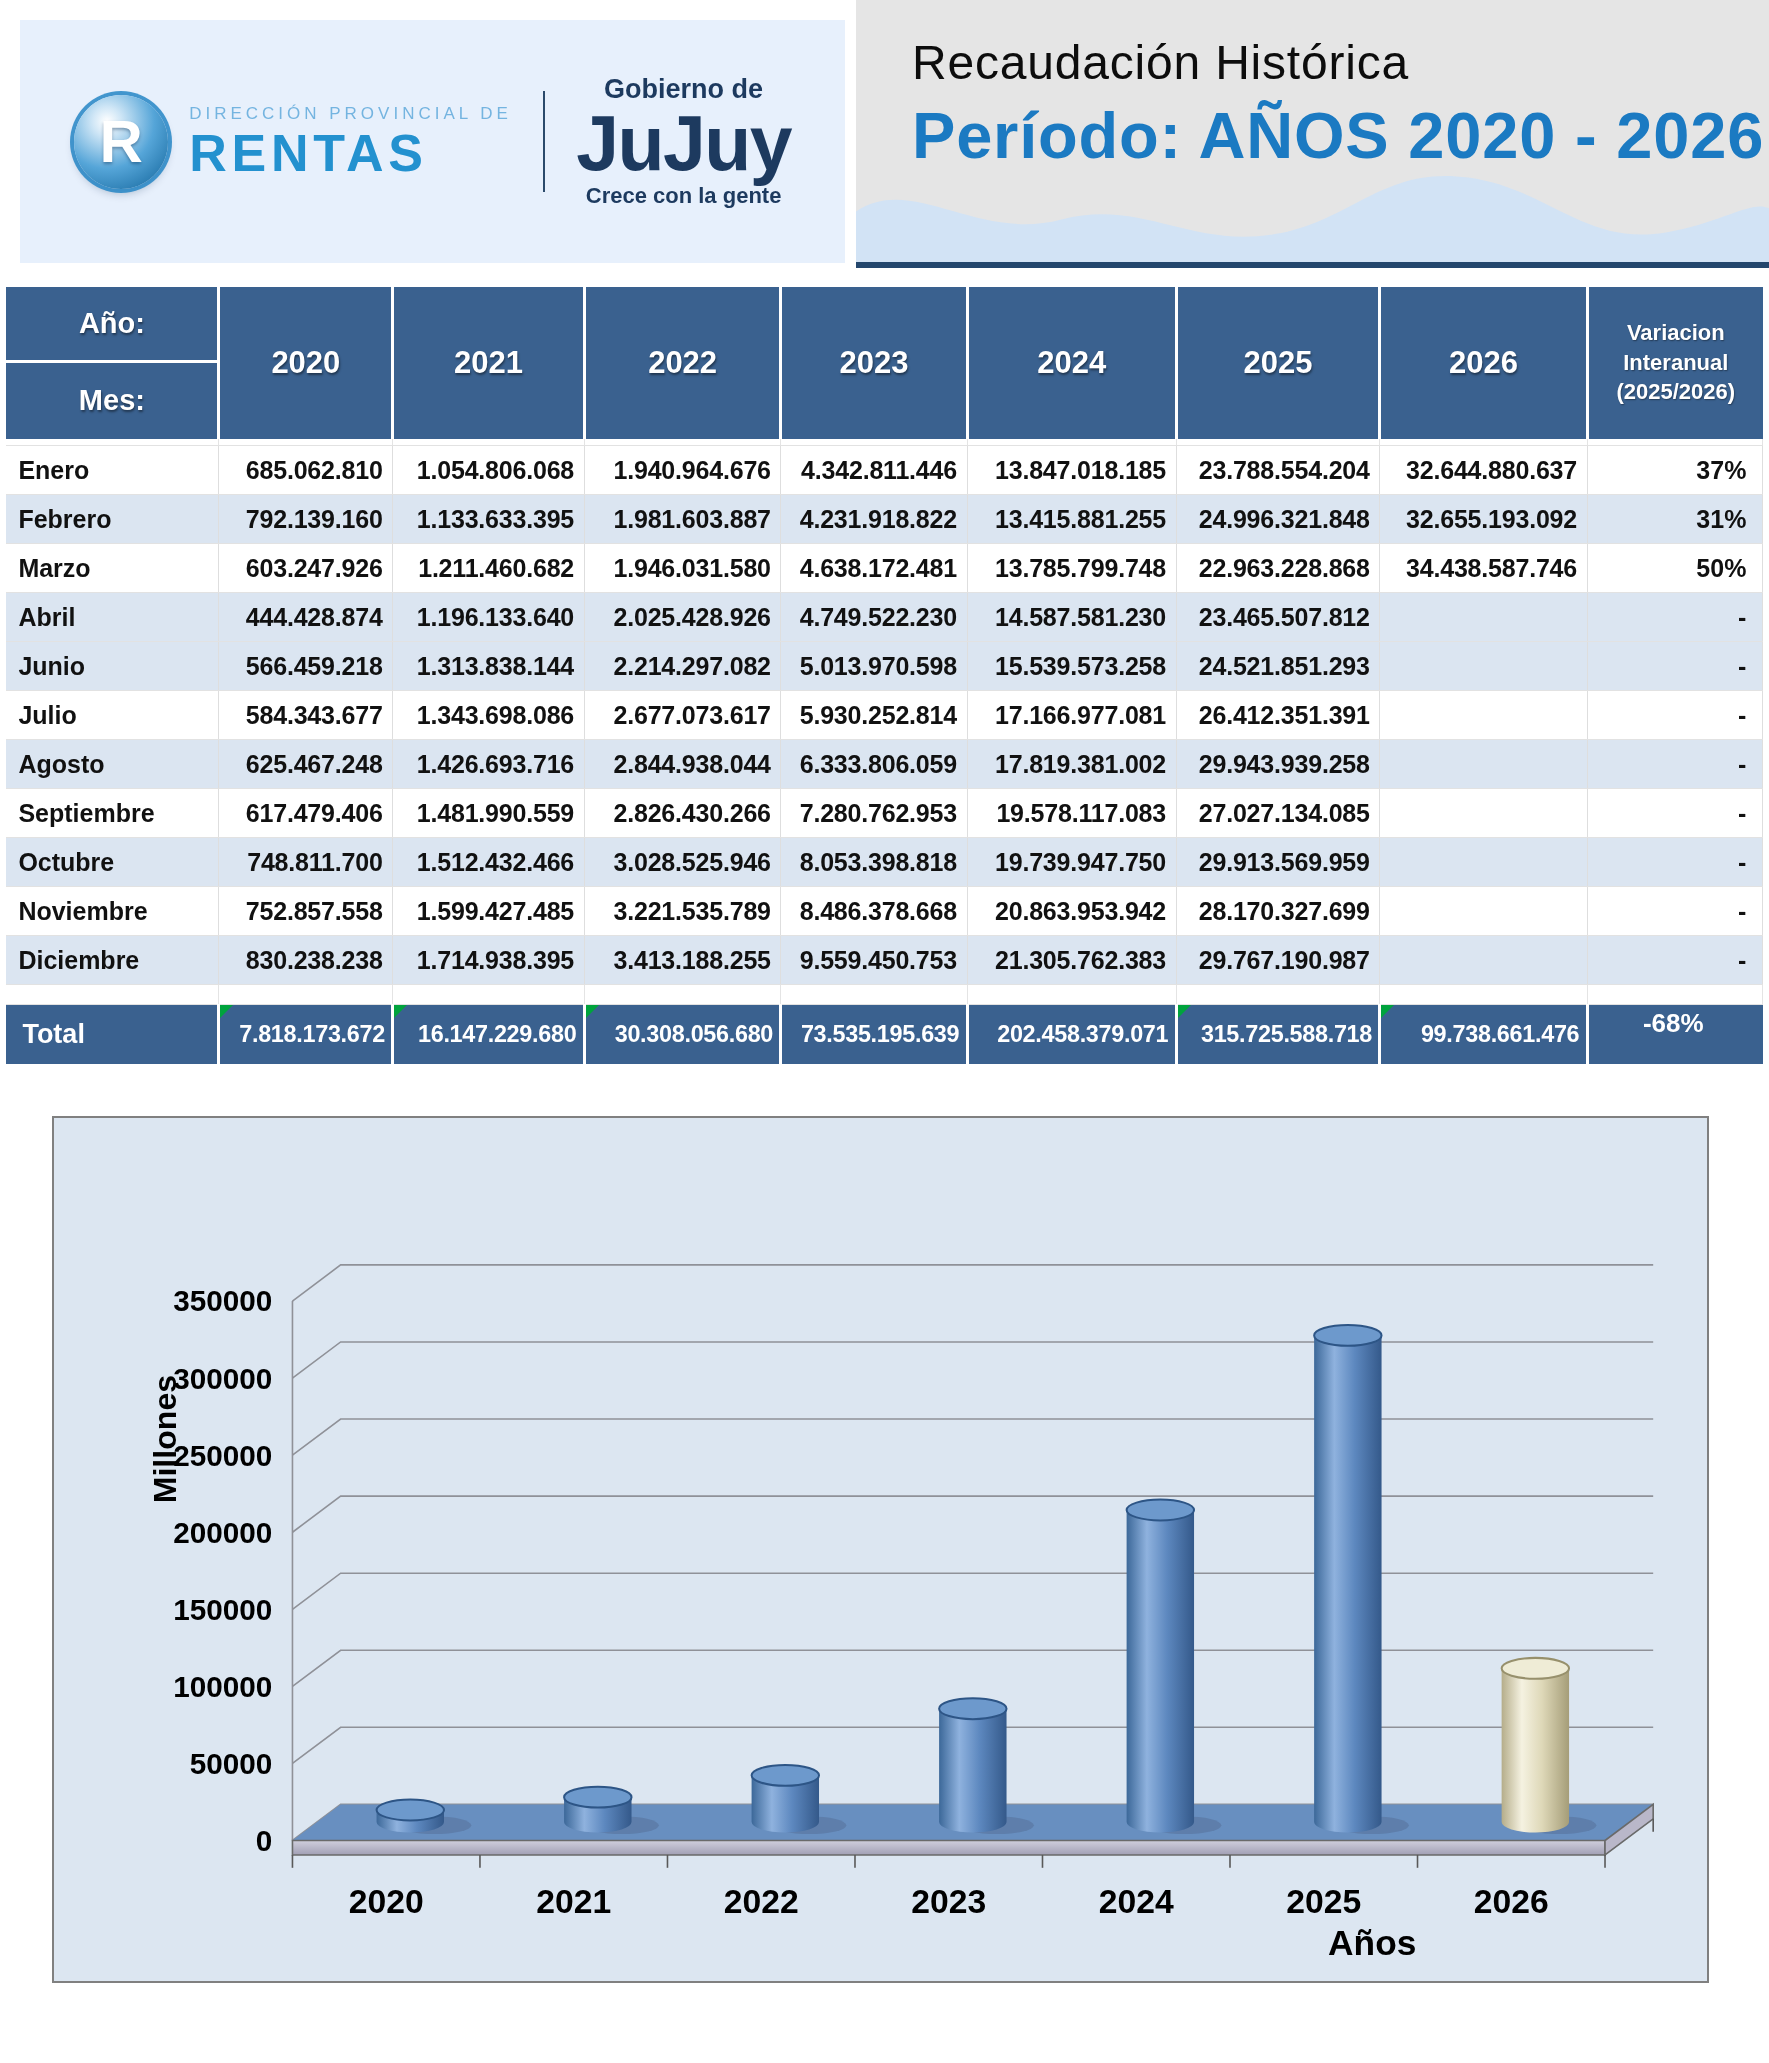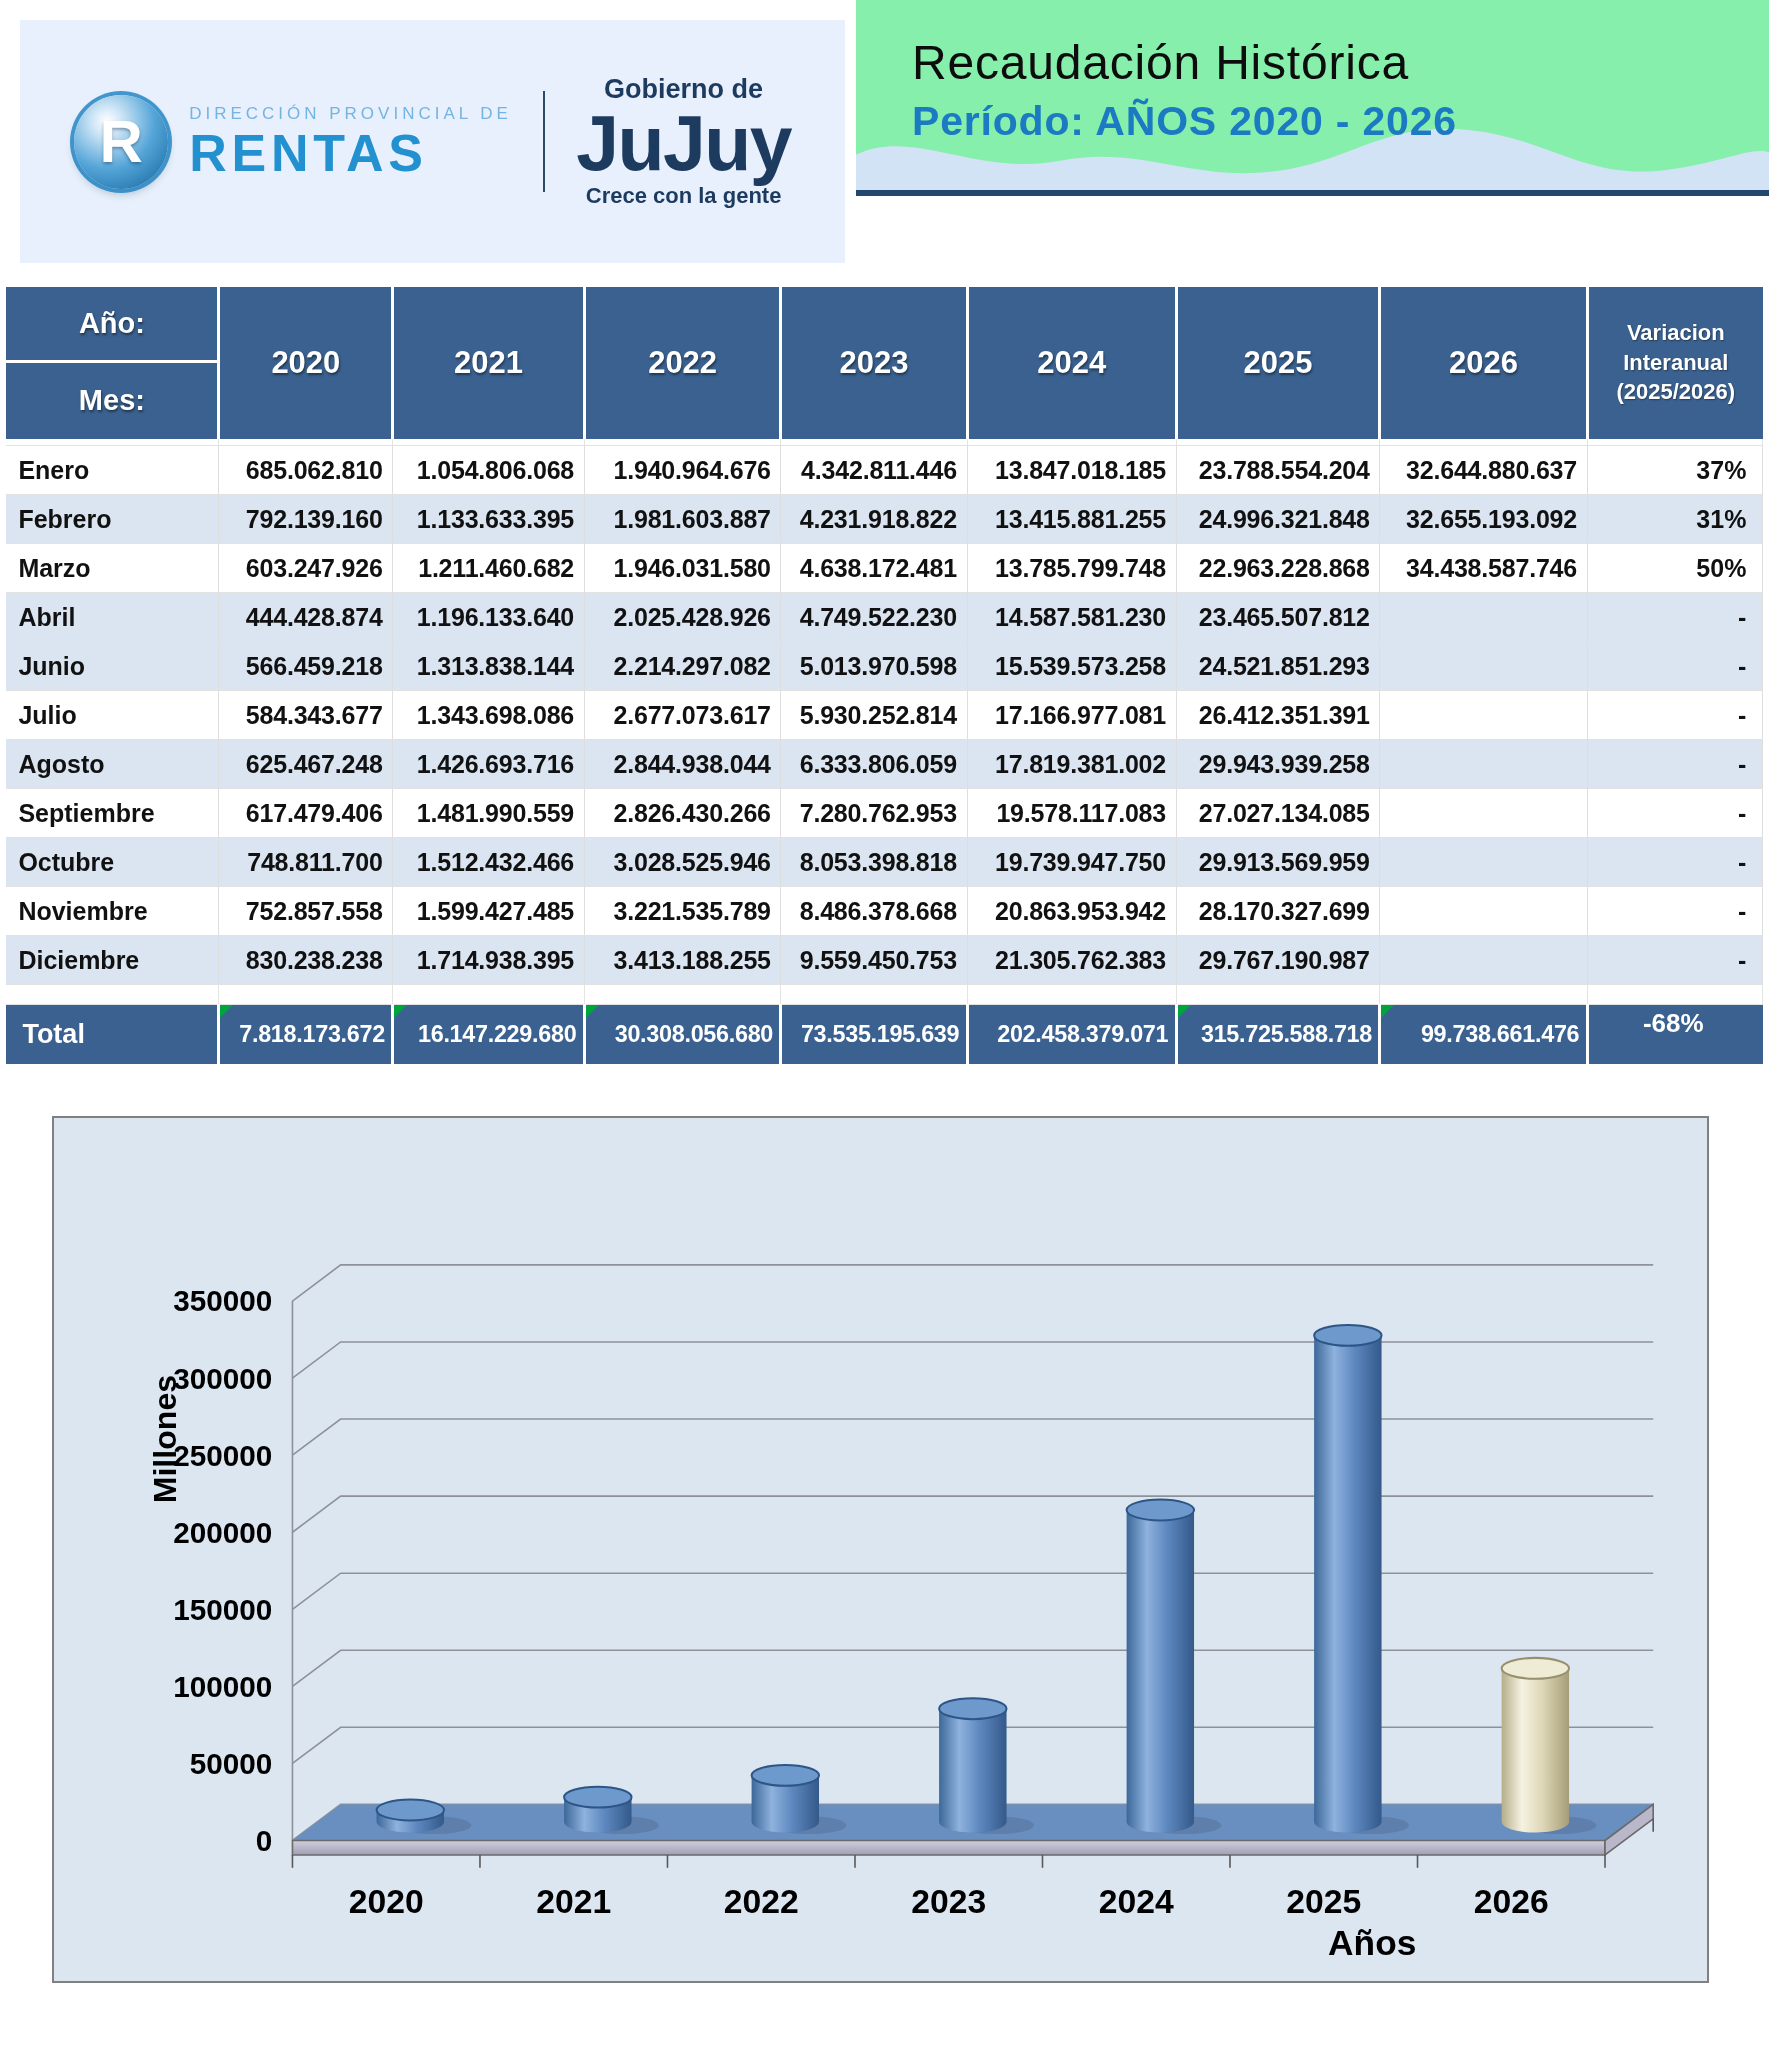--- a/index.html
+++ b/index.html
@@ -24,8 +24,8 @@
   .j-line1 { font-weight: 700; font-size: 27px; }
   .j-name { font-weight: 700; font-size: 77px; line-height: 1.0; letter-spacing: -1.6px; }
   .j-line2 { font-weight: 700; font-size: 22px; margin-top: 1.6px; }
-  .panel-right { position: absolute; left: 856px; top: 0; width: 913px; height: 196px;
-    background: #86efac; overflow: hidden; }
+  .panel-right { position: absolute; left: 856px; top: 0; width: 913px; height: 268px;
+    background: #e5e5e5; overflow: hidden; }
   .panel-right svg.wave { position: absolute; left: 0; bottom: 0; width: 100%; height: 100%; }
   .panel-right::after { content: ""; position: absolute; left: 0; bottom: 0; width: 100%; height: 5.6px; background: #24476d; }
   .panel-right h1 { position: relative; margin: 35px 0 0 56px; font-size: 48px; font-weight: 400;

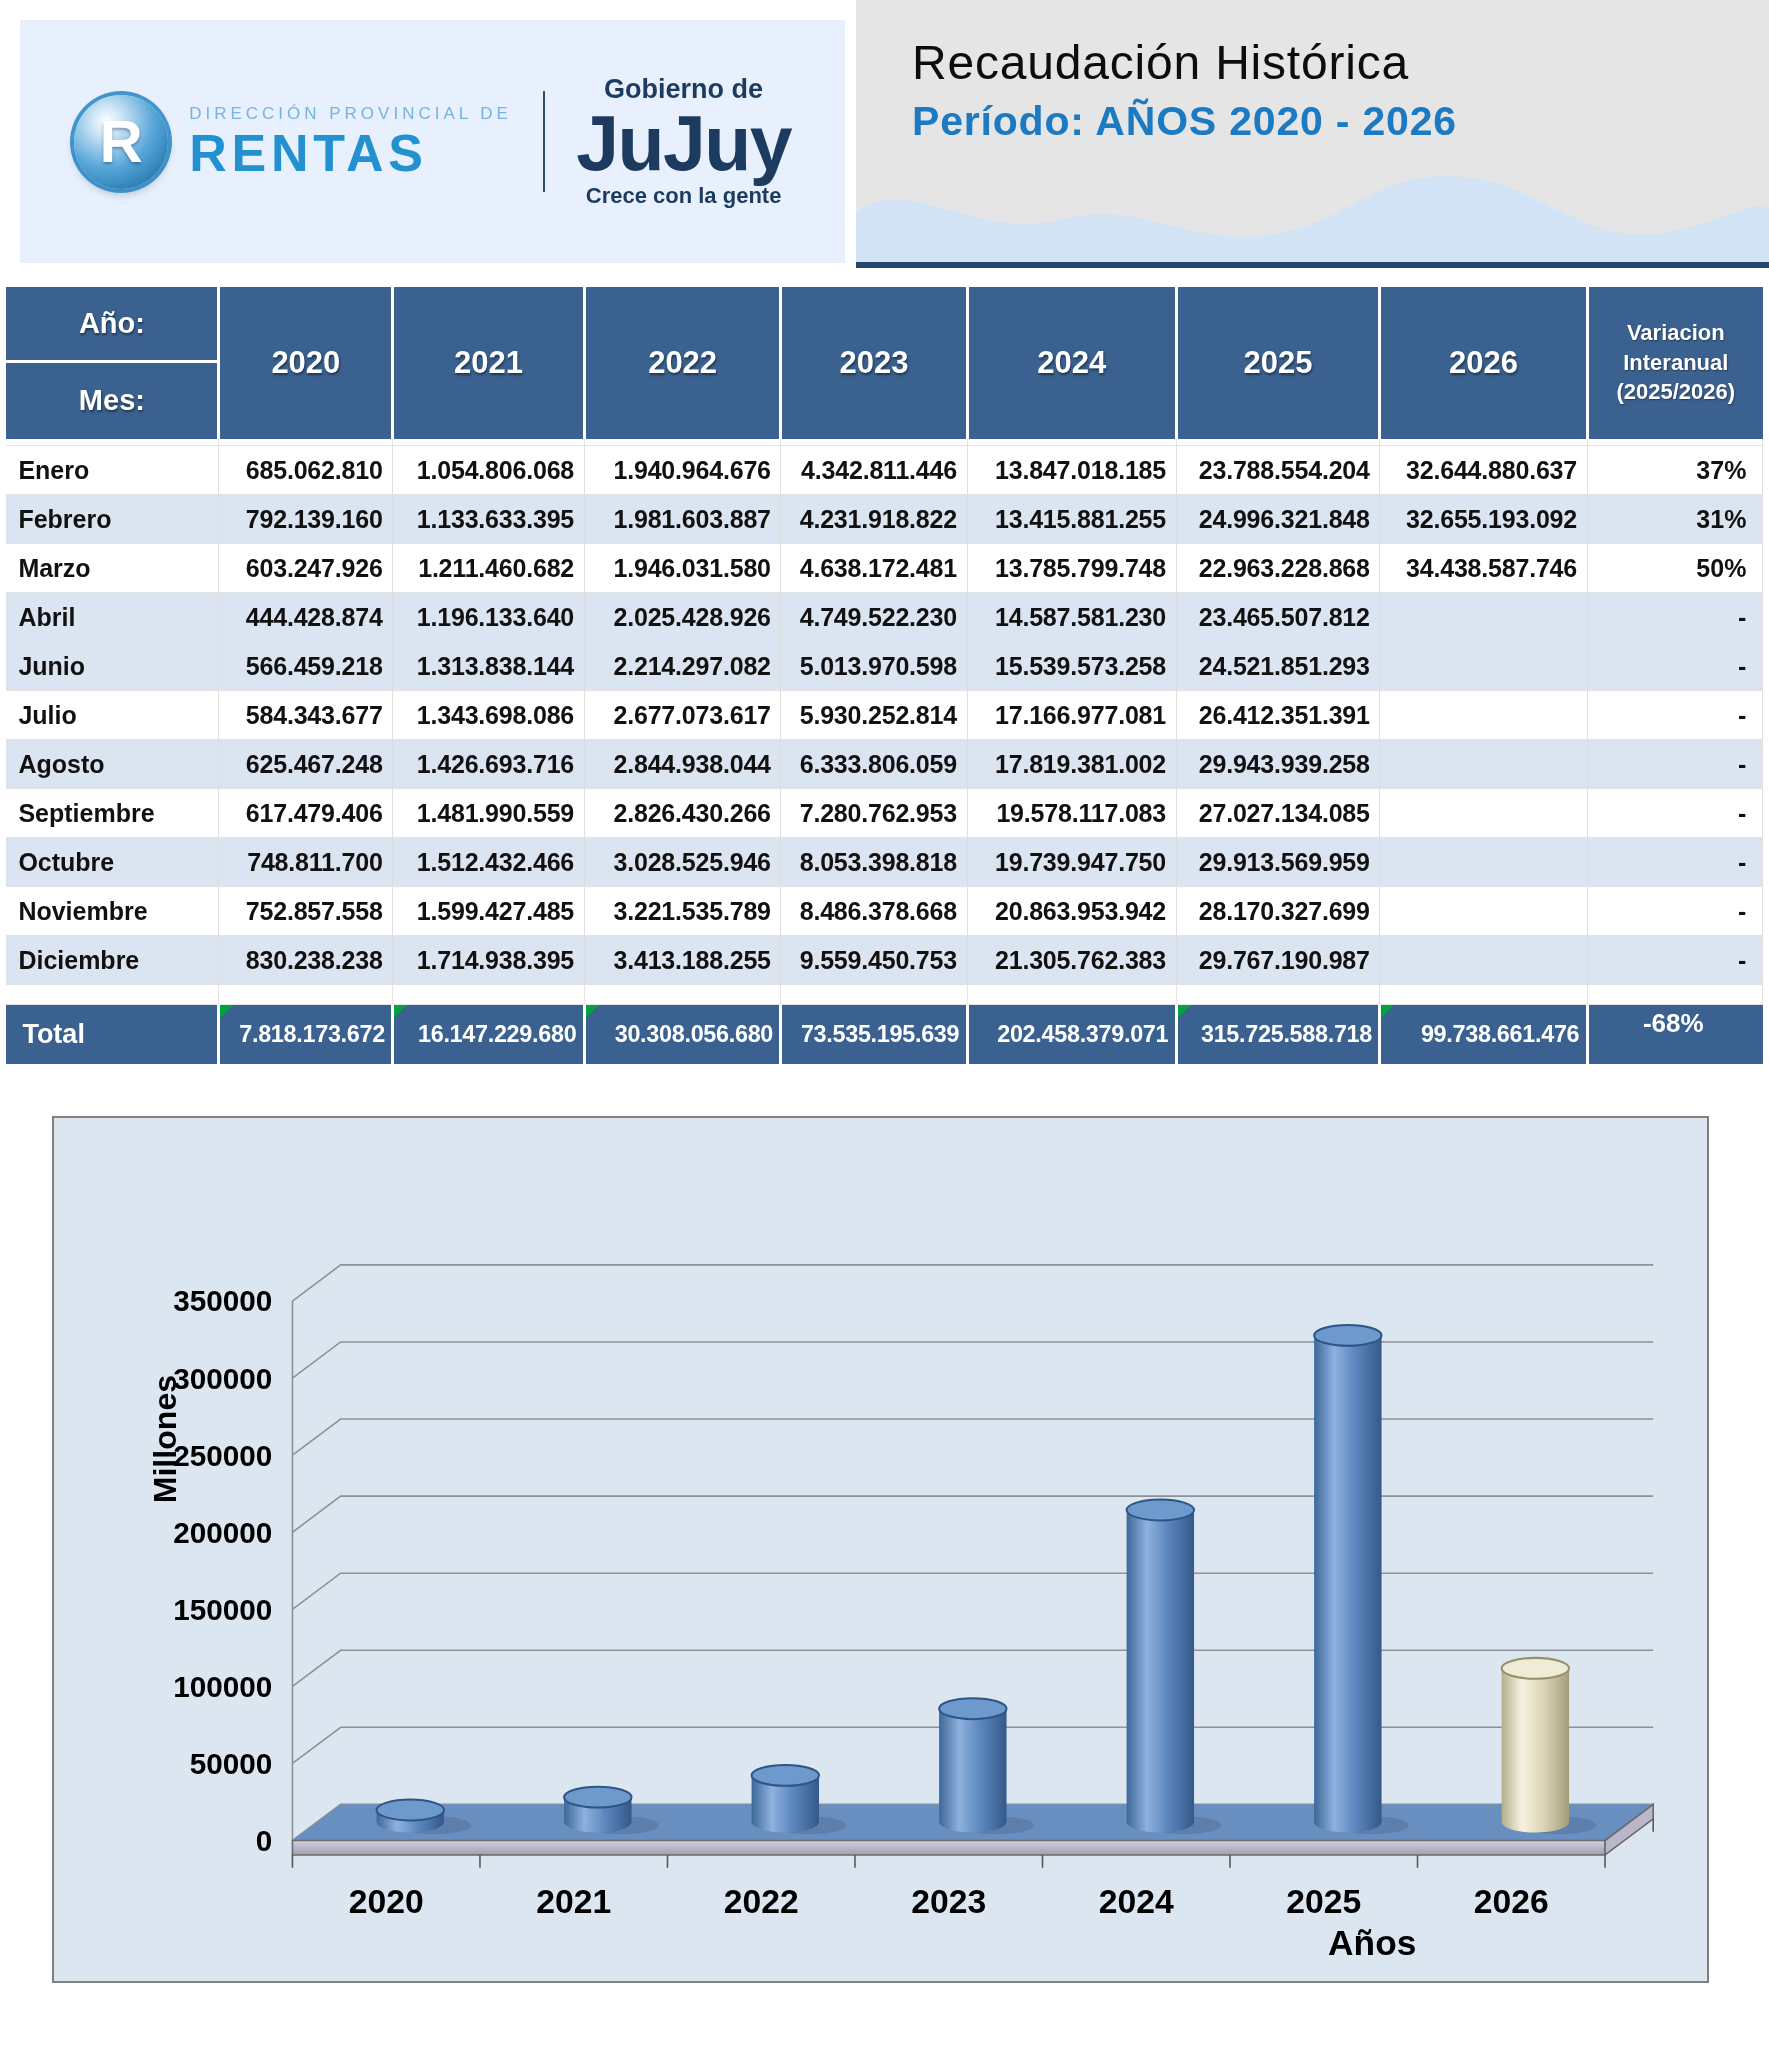--- a/index.html
+++ b/index.html
@@ -30,7 +30,7 @@
   .panel-right::after { content: ""; position: absolute; left: 0; bottom: 0; width: 100%; height: 5.6px; background: #24476d; }
   .panel-right h1 { position: relative; margin: 35px 0 0 56px; font-size: 48px; font-weight: 400;
     color: #0d0d0d; letter-spacing: 0.8px; }
-  .panel-right h2 { position: relative; margin: 8px 0 0 56px; font-size: 41px; font-weight: 700;
+  .panel-right h2 { position: relative; margin: 8px 0 0 56px; font-size: 65px; font-weight: 700;
     color: #1b7ac2; letter-spacing: 0.8px; }
 
   

